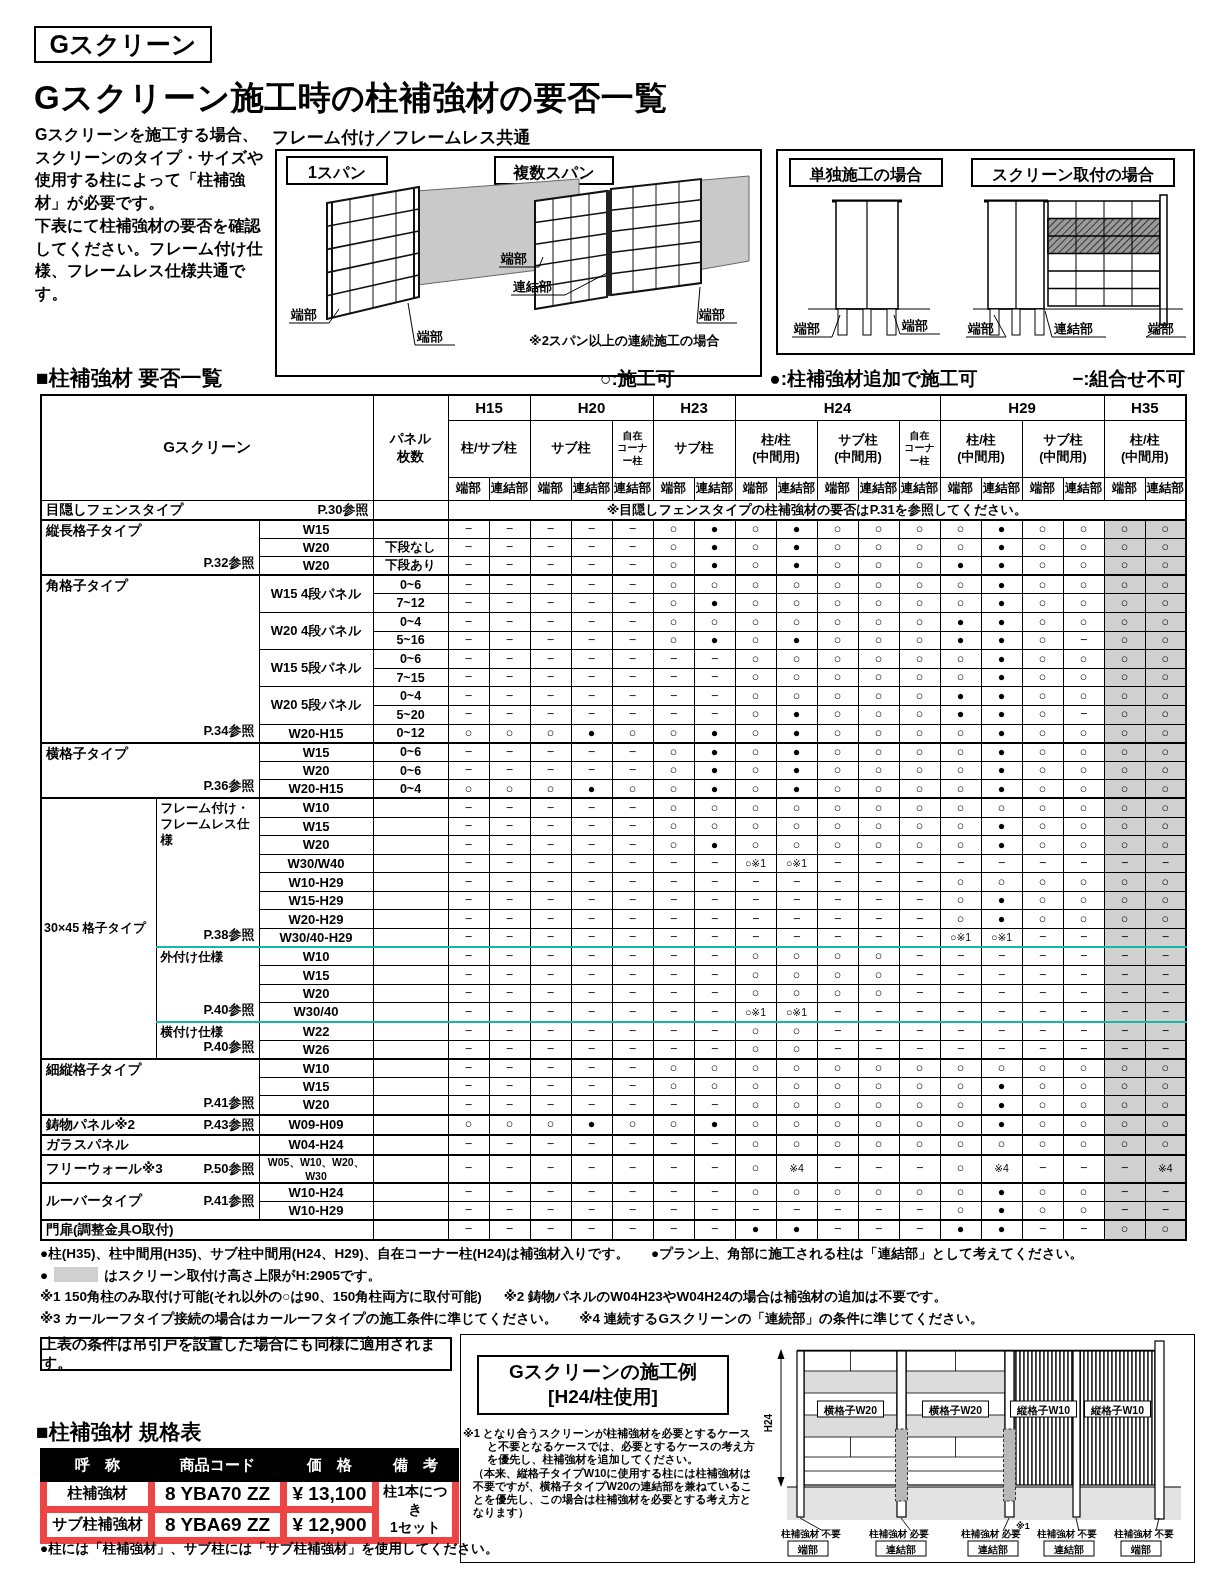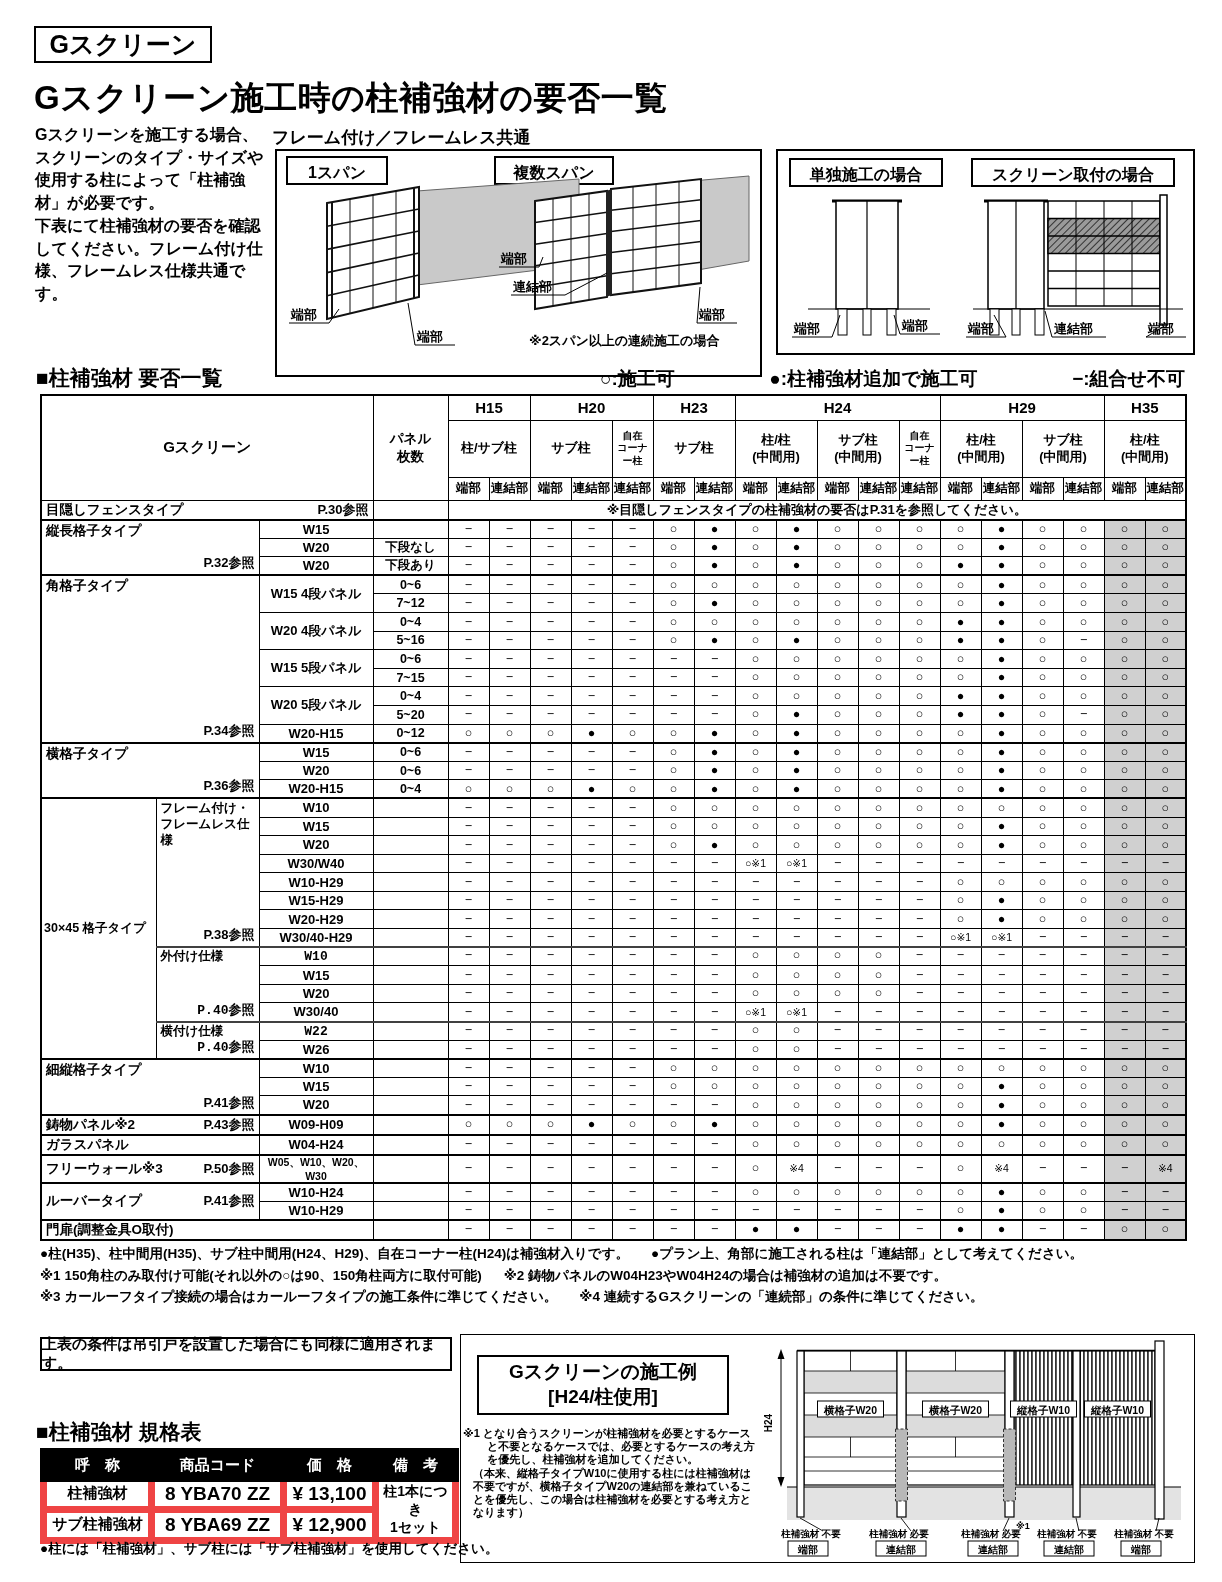--- a/index.html
+++ b/index.html
@@ -35,7 +35,7 @@
   .bb { border-bottom:2.5px solid #000; }
   .bl { border-left:2.5px solid #000; }
   tr.bt > th, tr.bt > td { border-top:2.5px solid #000; }
-  tr.bt2 > td { border-top:2px solid #404040;font-family:Liberation Mono, monospace; }
+  tr.bt2 > td { border-top:2px solid #14b8a6; }
   .corner { font-size:15px; }
   .panelh { font-size:13.5px; white-space:pre-line; line-height:1.35; }
   .mx tbody tr { height:18.6px; }

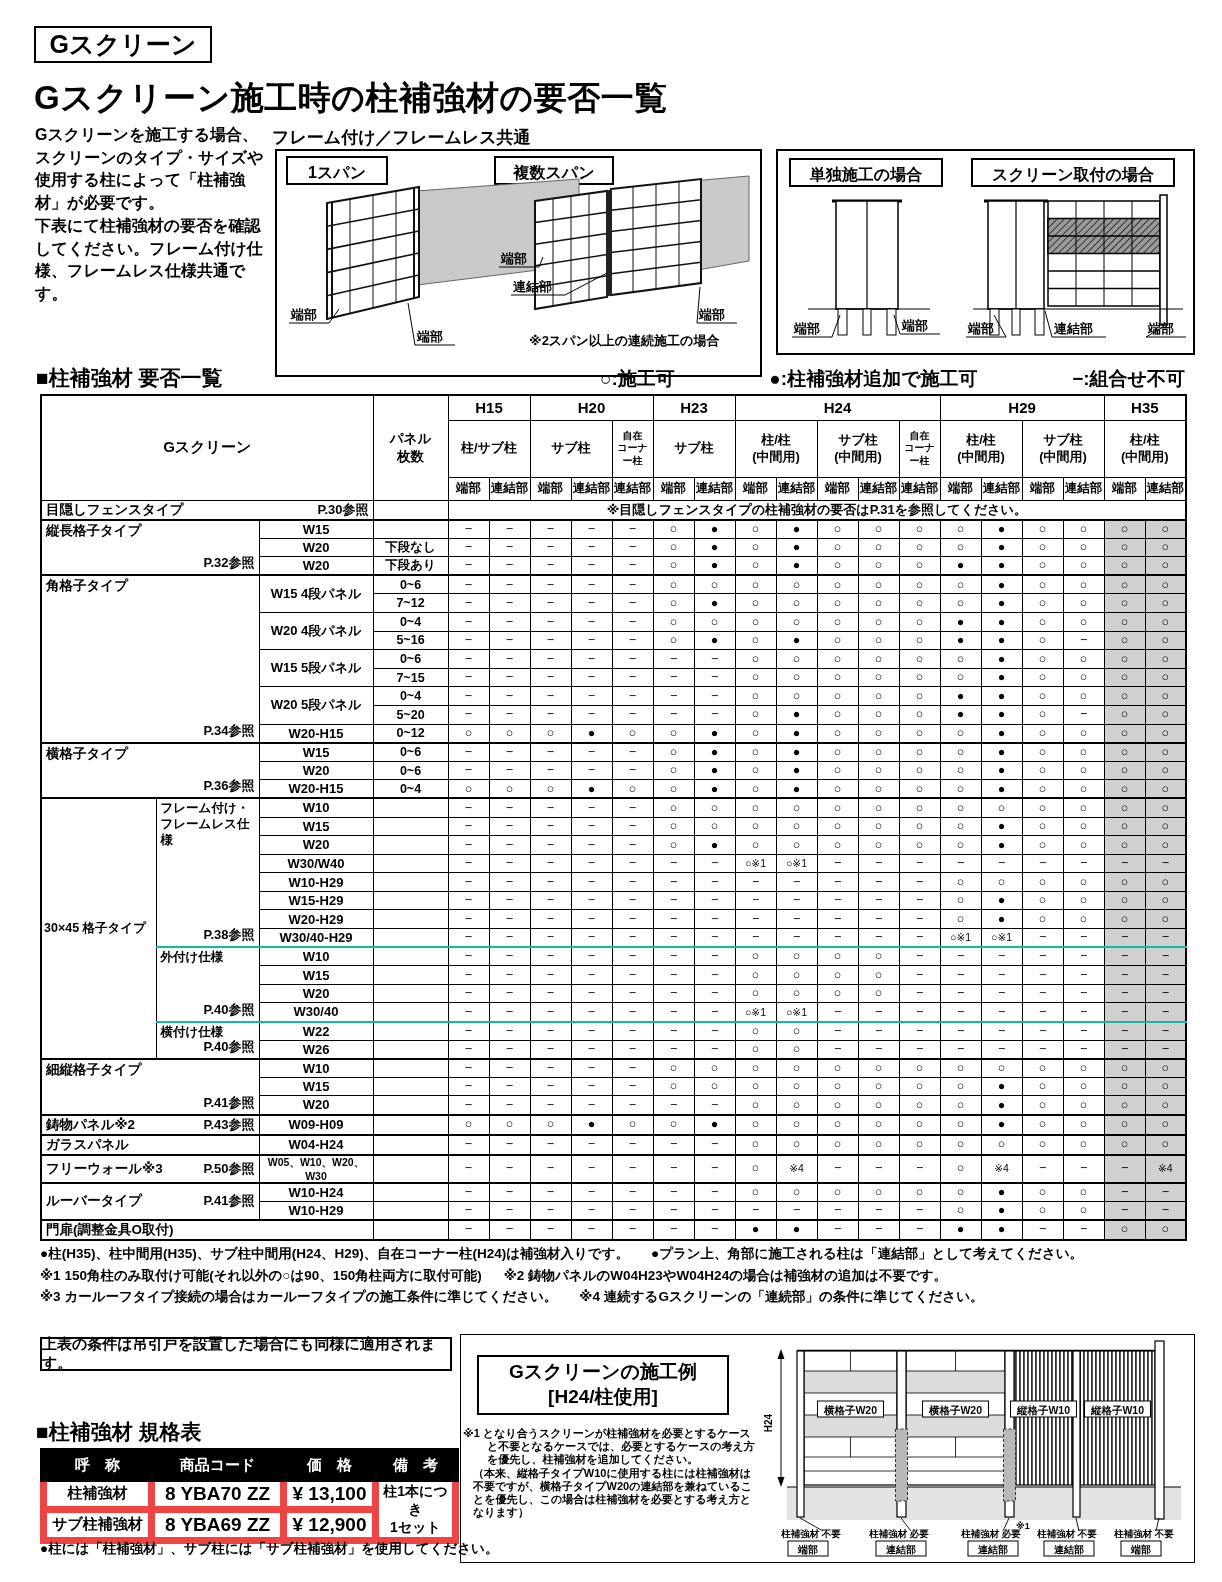--- a/index.html
+++ b/index.html
@@ -1235,6 +1235,7 @@
 
   <div class="abs" id="fnotes">
     <div class="row"><span>●柱(H35)、柱中間用(H35)、サブ柱中間用(H24、H29)、自在コーナー柱(H24)は補強材入りです。</span><span class="gap"></span><span>●プラン上、角部に施工される柱は「連結部」として考えてください。</span></div>
+    <div class="row"><span>●</span><span id="swatch"></span><span>はスクリーン取付け高さ上限がH:2905です。</span></div>
     <div class="row"><span>※1 150角柱のみ取付け可能(それ以外の○は90、150角柱両方に取付可能)</span><span class="gap"></span><span>※2 鋳物パネルのW04H23やW04H24の場合は補強材の追加は不要です。</span></div>
     <div class="row"><span>※3 カールーフタイプ接続の場合はカールーフタイプの施工条件に準じてください。</span><span class="gap"></span><span>※4 連続するGスクリーンの「連続部」の条件に準じてください。</span></div>
   </div>

